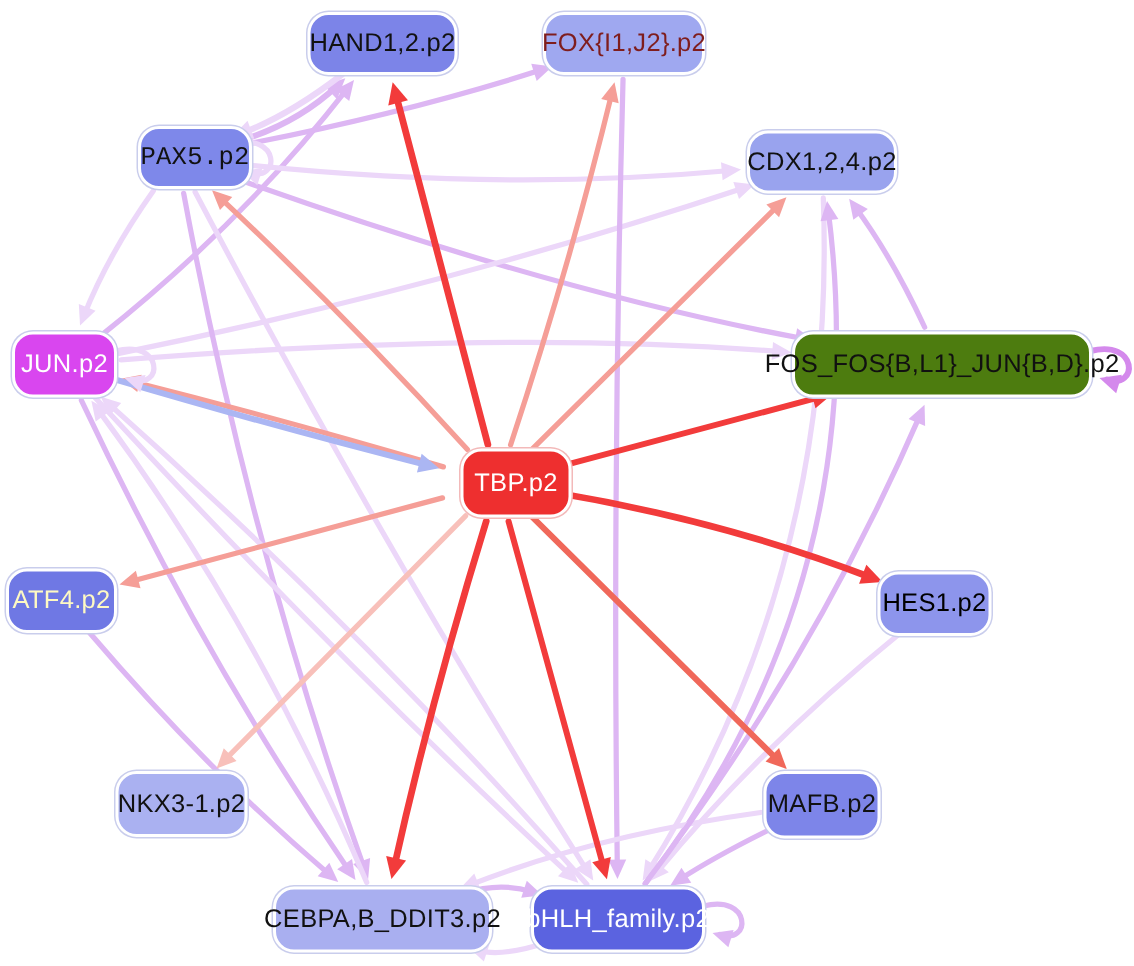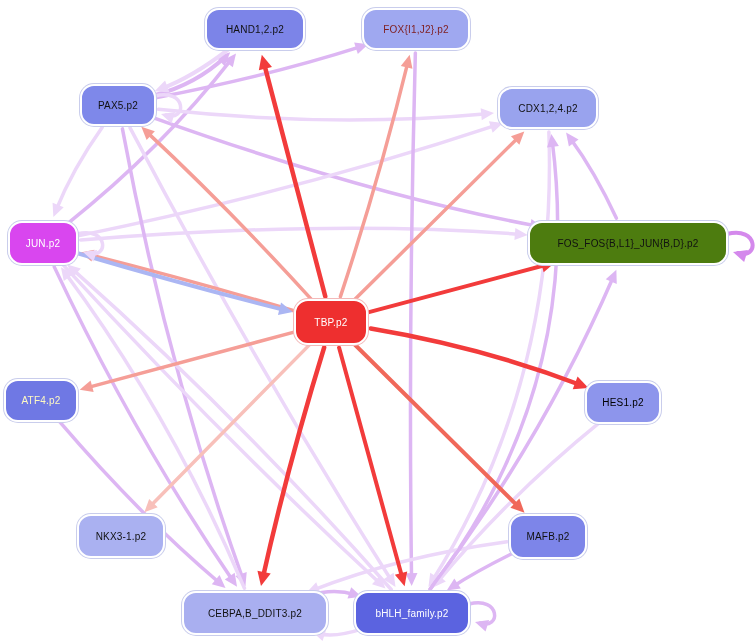--- a/index.html
+++ b/index.html
@@ -8,7 +8,7 @@
   #edges{position:absolute;left:0;top:0;z-index:1;}
   .node{position:absolute;z-index:2;display:flex;align-items:center;justify-content:center;
         border-radius:14px;border:2px solid #ffffff;box-sizing:border-box;
-        font-size:10px;letter-spacing:0.2px;white-space:nowrap;cursor:pointer;}
+        font-size:17px;letter-spacing:0.2px;white-space:nowrap;cursor:pointer;}
 </style>
 </head>
 <body>

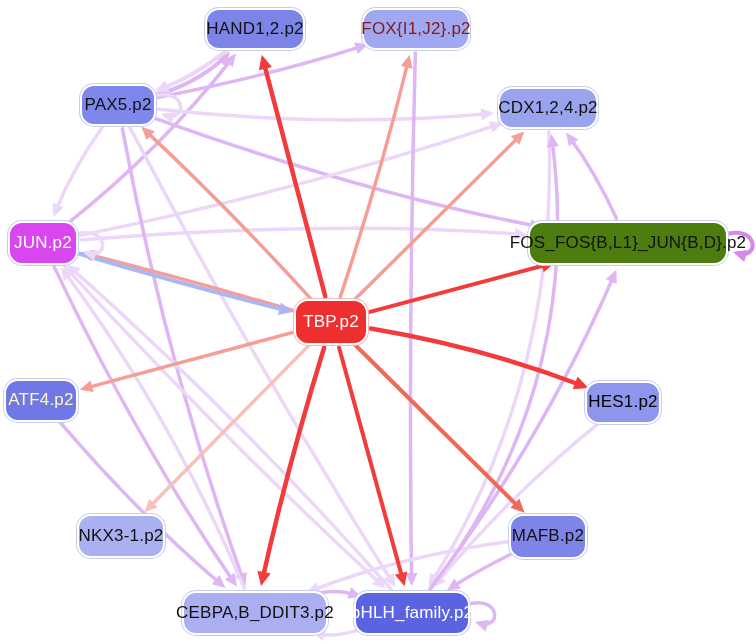--- a/index.html
+++ b/index.html
@@ -109,7 +109,7 @@
       <div class="node" style="left: 362px; top: 8px; width: 108px; height: 42px; background: rgb(159, 168, 240); color: #7f1d1d; box-shadow: rgb(201, 205, 236) 0px 0px 0px 1px;">
         <span>FOX{I1,J2}.p2</span>
       </div>
-      <div class="node" style="left: 80px; top: 84px; width: 76px; height: 42px; background: rgb(126, 136, 234); color: rgb(17, 17, 17); box-shadow: rgb(201, 205, 236) 0px 0px 0px 1px;">
+      <div class="node" style="left: 92px; top: 84px; width: 76px; height: 42px; background: rgb(126, 136, 234); color: rgb(17, 17, 17); box-shadow: rgb(201, 205, 236) 0px 0px 0px 1px; font-family: Liberation Mono, monospace;">
         <span>PAX5.p2</span>
       </div>
       <div class="node" style="left: 498px; top: 87px; width: 100px; height: 42px; background: rgb(153, 163, 238); color: rgb(17, 17, 17); box-shadow: rgb(201, 205, 236) 0px 0px 0px 1px; justify-content: center;">

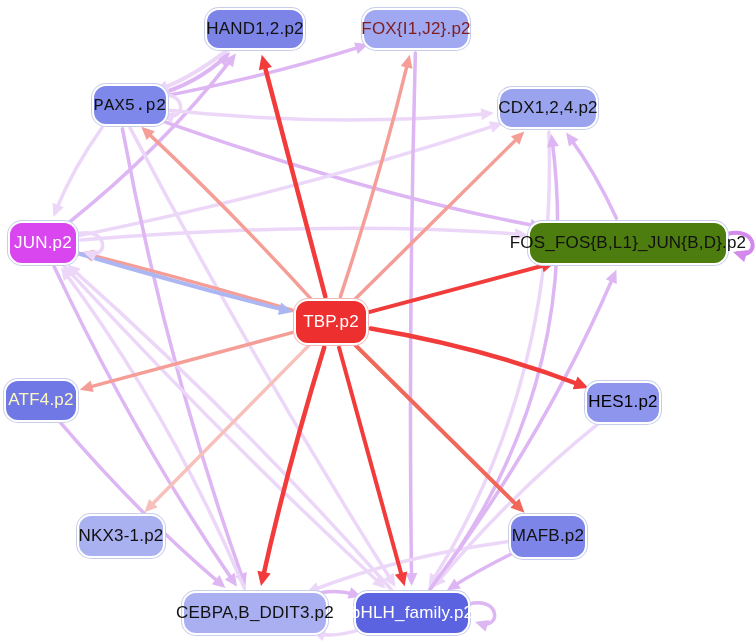--- a/index.html
+++ b/index.html
@@ -121,7 +121,7 @@
       <div class="node" style="left: 528px; top: 221px; width: 200px; height: 44px; background: #4d7c0f; color: rgb(17, 17, 17); box-shadow: rgb(201, 205, 236) 0px 0px 0px 1px;">
         <span>FOS_FOS{B,L1}_JUN{B,D}.p2</span>
       </div>
-      <div class="node" style="left: 294px; top: 299px; width: 74px; height: 46px; background: rgb(238, 47, 47); color: rgb(255, 255, 255); box-shadow: rgb(243, 185, 185) 0px 0px 0px 1px;">
+      <div class="node" style="left: 307px; top: 299px; width: 74px; height: 46px; background: rgb(238, 47, 47); color: rgb(255, 255, 255); box-shadow: rgb(243, 185, 185) 0px 0px 0px 1px;">
         <span>TBP.p2</span>
       </div>
       <div class="node" style="left: 4px; top: 378.5px; width: 74px; height: 43px; background: rgb(111, 120, 228); color: #fef9c3; box-shadow: rgb(201, 205, 236) 0px 0px 0px 1px;">

